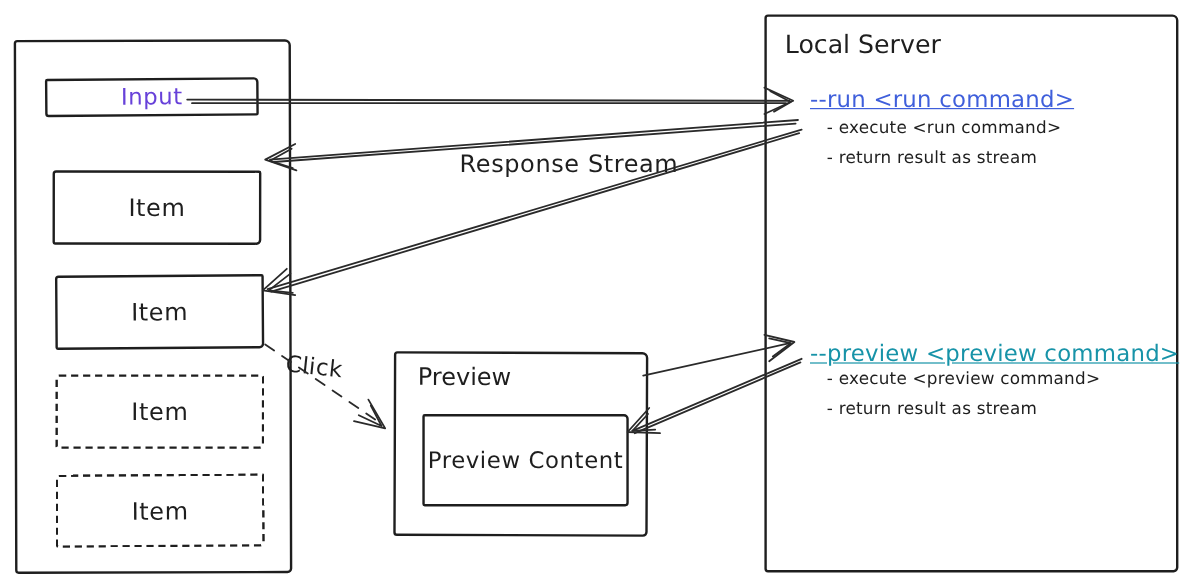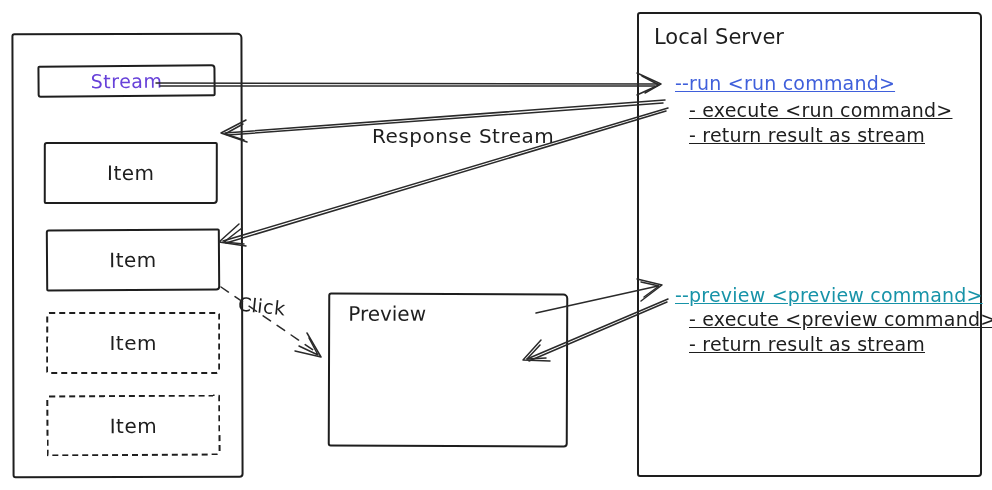--- a/index.html
+++ b/index.html
@@ -72,7 +72,7 @@
 
   <div class="box panel client-panel">
     <div class="box input-box label-center">
-      <span>Stream</span>
+      <span>Input</span>
     </div>
     <div class="box item-box item-1 label-center">
       <span>Item</span>

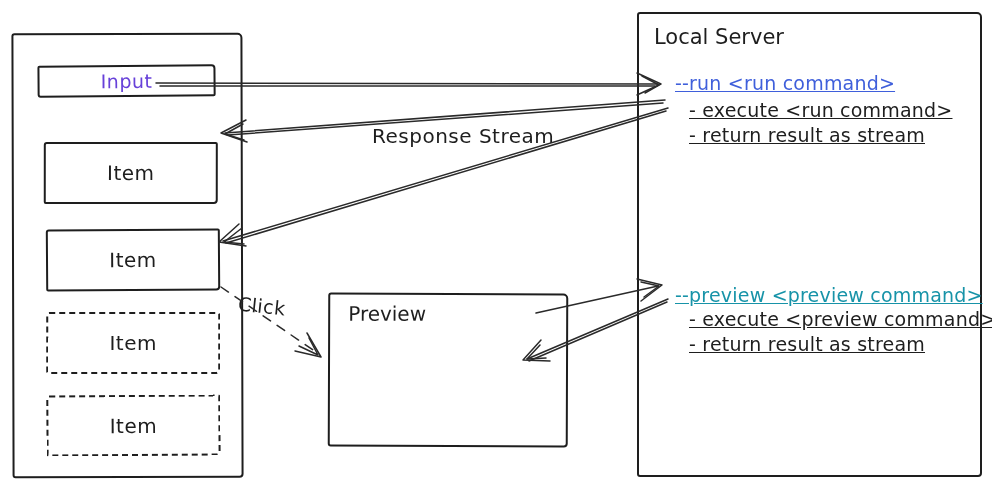--- a/index.html
+++ b/index.html
@@ -48,7 +48,7 @@
   .server-title{position:absolute;left:15px;top:11px;font-size:21px;}
   .cmd{position:absolute;font-size:19px;white-space:nowrap;letter-spacing:0.2px;text-decoration:underline;}
   .cmd-run{left:36px;top:58px;color:var(--run-color);}
-  .detail{position:absolute;font-size:19px;white-space:nowrap;letter-spacing:0.2px;text-decoration:underline;}
+  .detail{position:absolute;font-size:14px;white-space:nowrap;letter-spacing:0.2px;}
   .run-d1{left:50px;top:85px;}
   .run-d2{left:50px;top:110px;}
   .cmd-preview{left:36px;top:260px;color:var(--preview-color);margin-top:10px;}

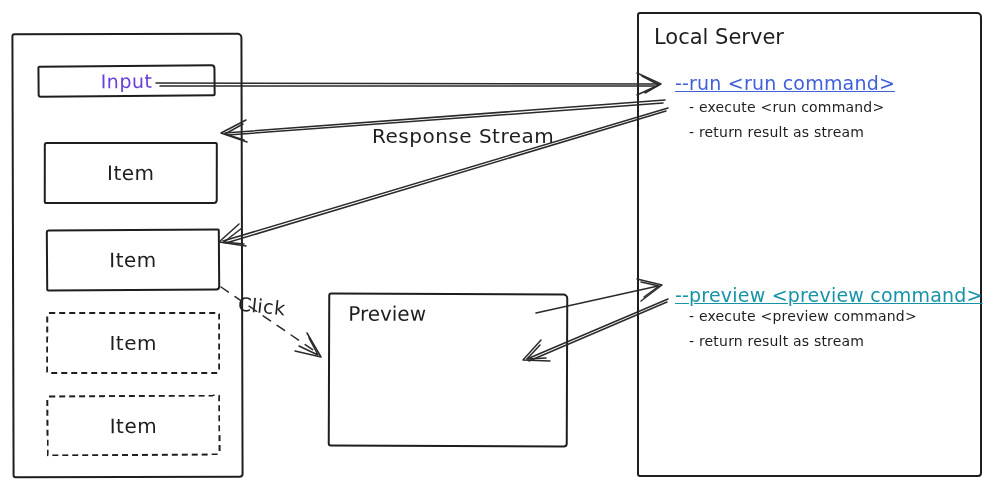--- a/index.html
+++ b/index.html
@@ -56,7 +56,7 @@
   .pre-d2{left:50px;top:319px;}
   
   .float-label{position:absolute;font-size:20px;letter-spacing:0.5px;}
-  .response-stream{left:372px;top:124px;}
+  .response-stream{left:383px;top:124px;}
   .click-label{left:238px;top:295px;font-size:19px;transform:rotate(6deg);}
   
   svg.arrows{position:absolute;left:0;top:0;width:992px;height:490px;pointer-events:none;}

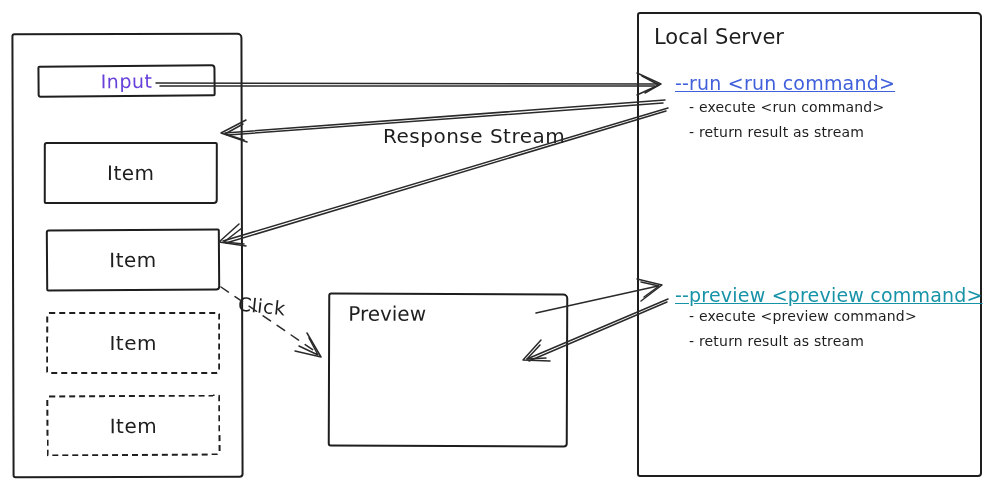--- a/index.html
+++ b/index.html
@@ -37,7 +37,7 @@
   .item-3{top:277px;left:32px;border-style:dashed;transform:rotate(0.15deg);}
   .item-4{top:360px;left:32px;height:61px;border-style:dashed;transform:rotate(-0.2deg);}
   
-  .preview-panel{left:328px;top:293px;width:240px;height:154px;transform:rotate(0.2deg);}
+  .preview-panel{left:328px;top:293px;width:212px;height:154px;transform:rotate(0.2deg);}
   .preview-title{position:absolute;left:18px;top:7px;font-size:20px;}
   .preview-content{
     left:22px;top:50px;width:172px;height:77px;

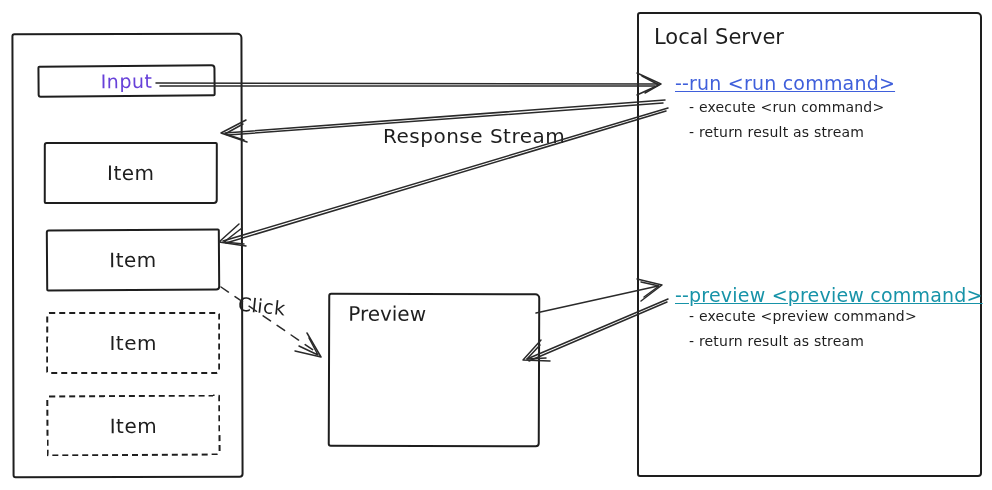--- a/index.html
+++ b/index.html
@@ -90,6 +90,9 @@
 
   <div class="box panel preview-panel">
     <div class="preview-title">Preview</div>
+    <div class="box preview-content label-center">
+      <span>Preview Content</span>
+    </div>
   </div>
 
   <div class="box panel server-panel">

